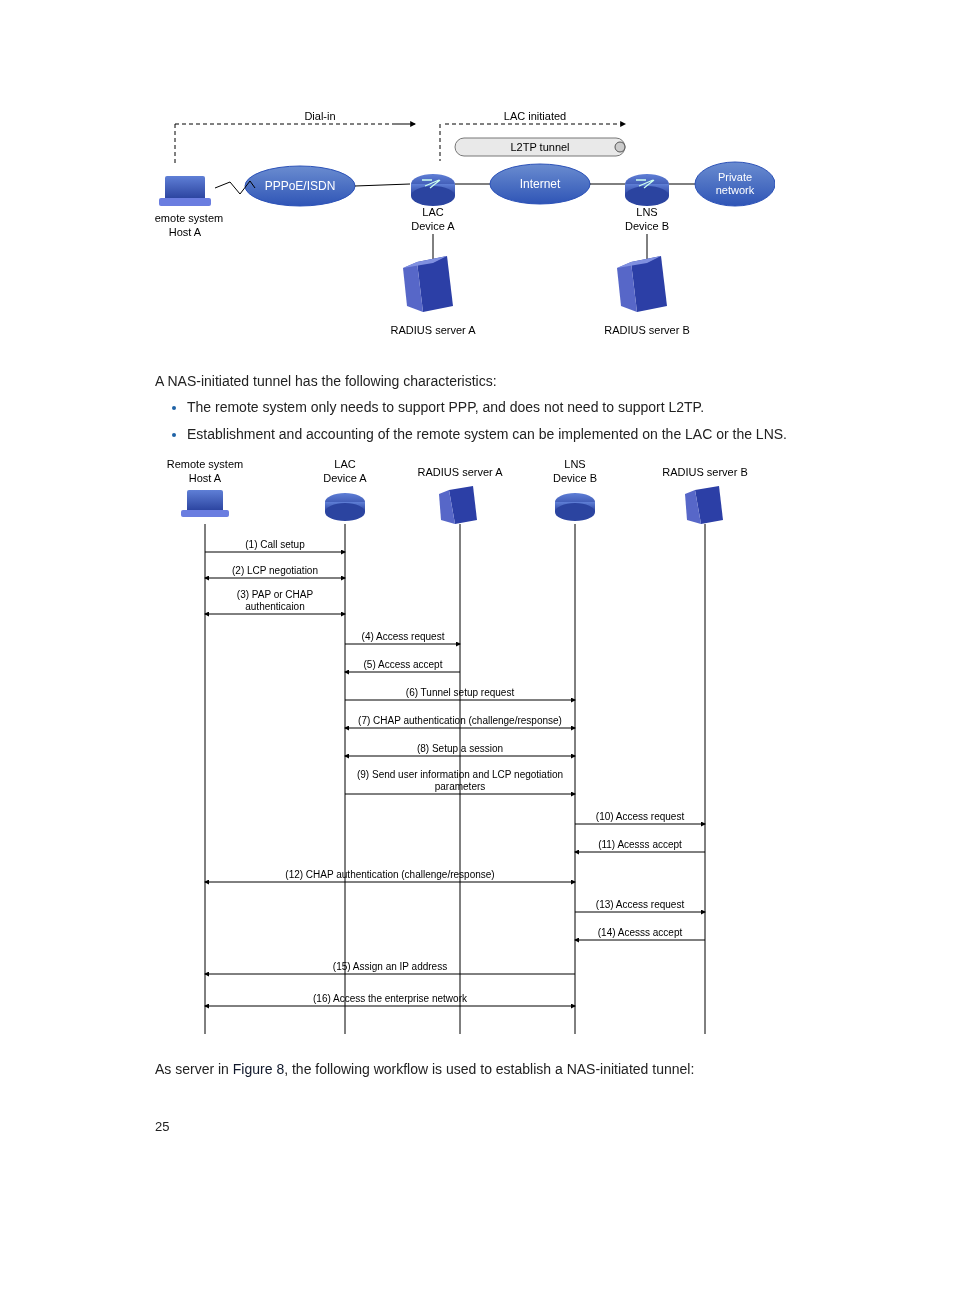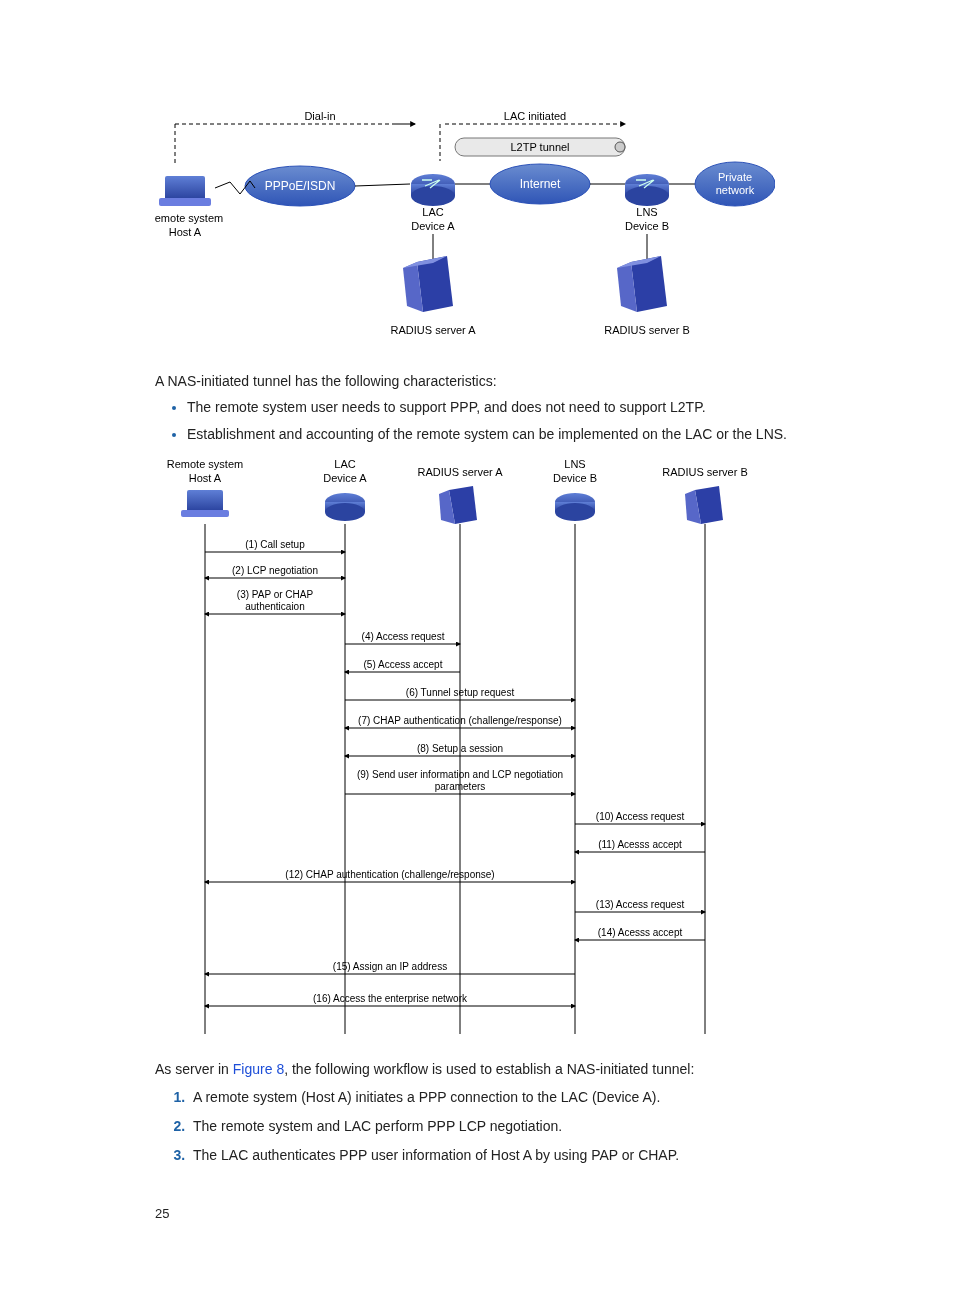--- a/index.html
+++ b/index.html
@@ -171,7 +171,7 @@
   <p class="body">A NAS-initiated tunnel has the following characteristics:</p>
 
   <ul class="bullets">
-    <li>The remote system user needs to support PPP, and does not need to support L2TP.</li>
+    <li>The remote system only needs to support PPP, and does not need to support L2TP.</li>
     <li>Establishment and accounting of the remote system can be implemented on the LAC or the LNS.</li>
   </ul>
 

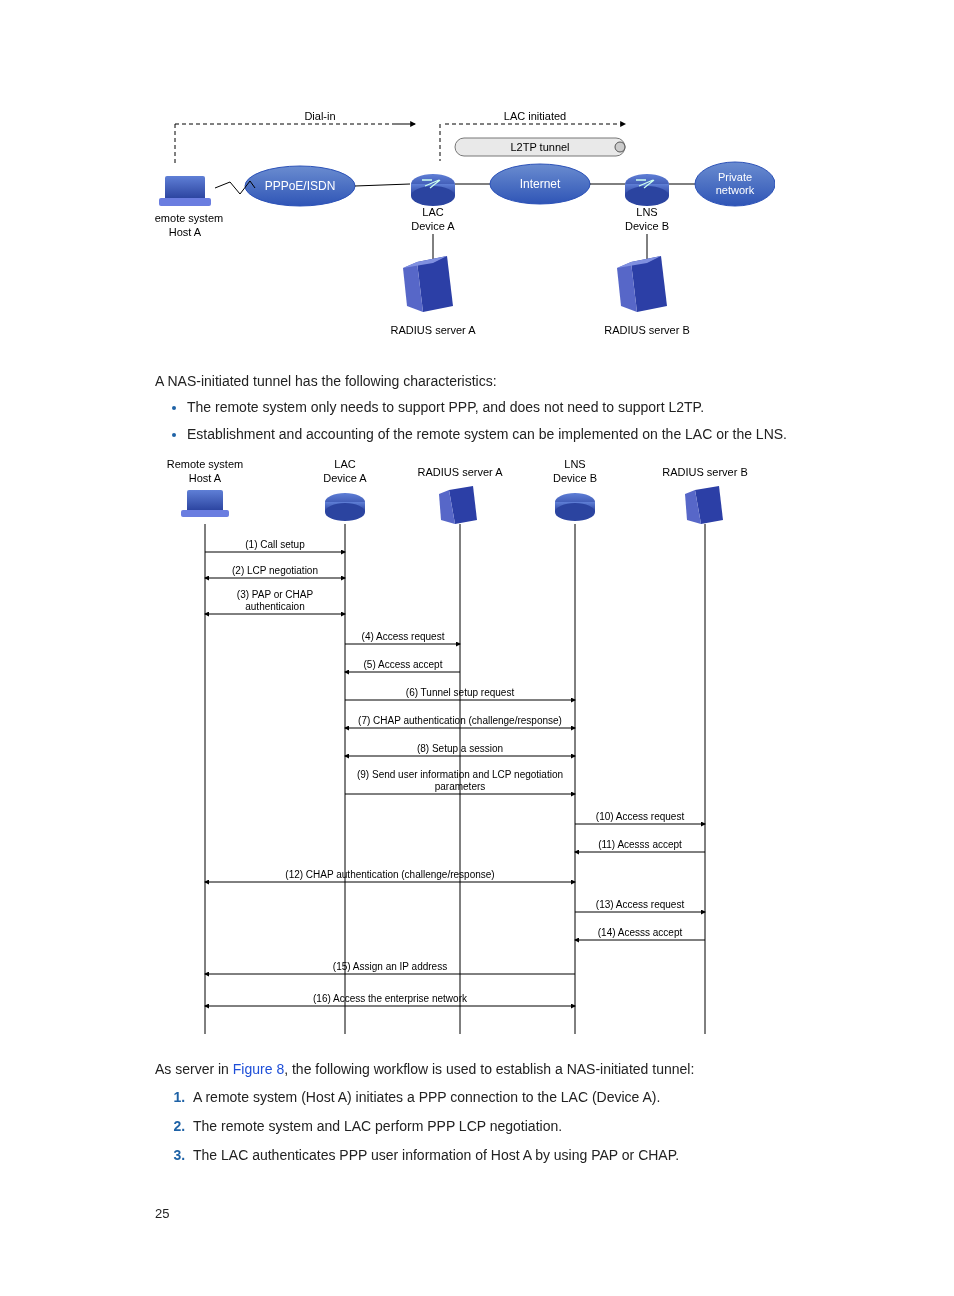--- a/index.html
+++ b/index.html
@@ -56,7 +56,7 @@
     font-weight: bold;
   }
   .link {
-    color: #1d4ed8;
+    color: #0f172a;
   }
   .pnum {
     text-align: left;

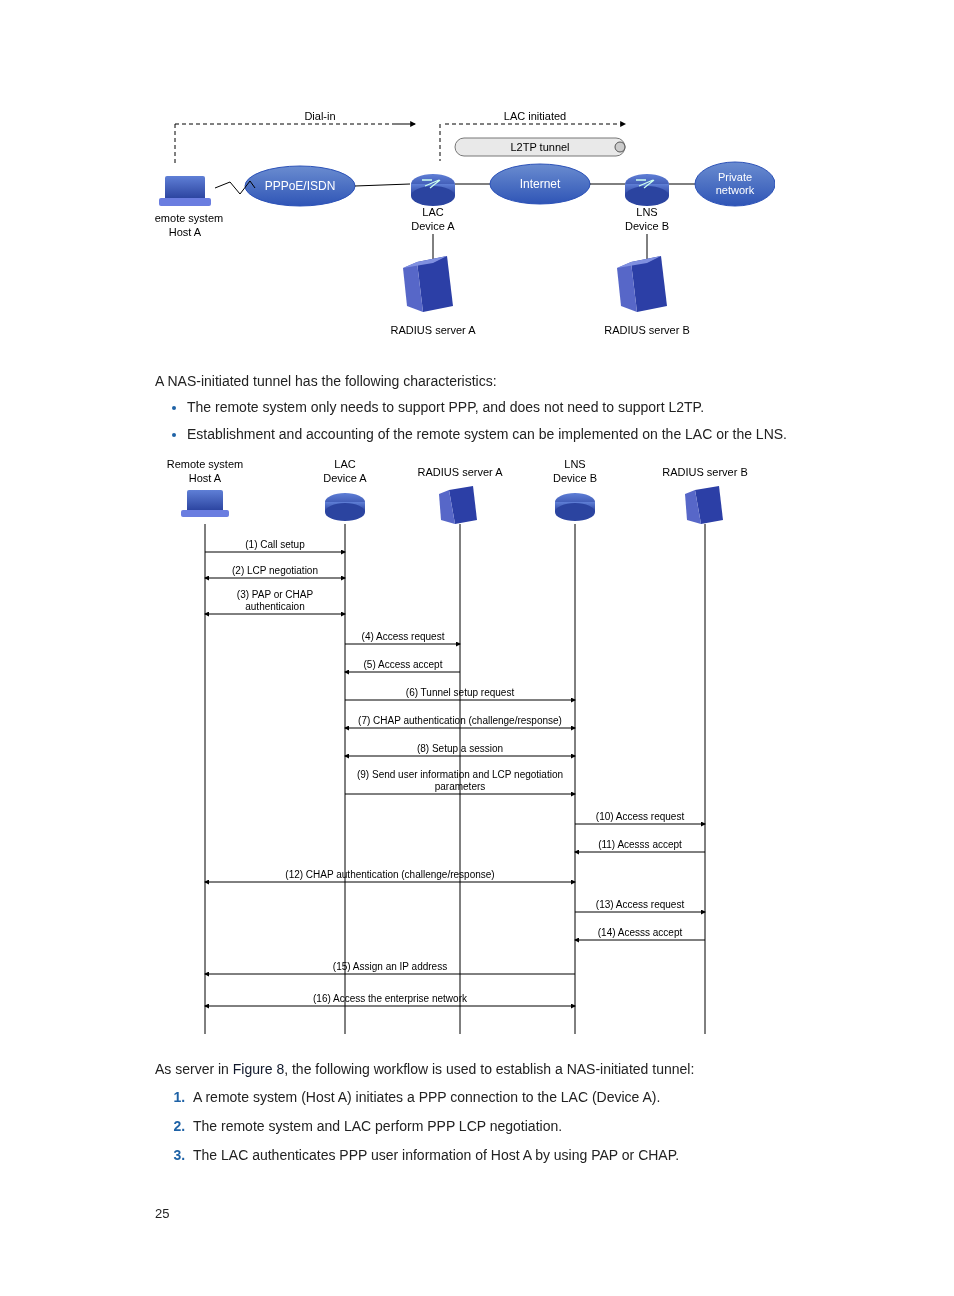--- a/index.html
+++ b/index.html
@@ -279,11 +279,6 @@
     <span>As server in </span><span class="link">Figure 8</span><span>, the following workflow is used to establish a NAS-initiated tunnel:</span>
   </p>
 
-  <ol class="steps">
-    <li>A remote system (Host A) initiates a PPP connection to the LAC (Device A).</li>
-    <li>The remote system and LAC perform PPP LCP negotiation.</li>
-    <li>The LAC authenticates PPP user information of Host A by using PAP or CHAP.</li>
-  </ol>
 
   <div class="pnum">25</div>
 </div>

